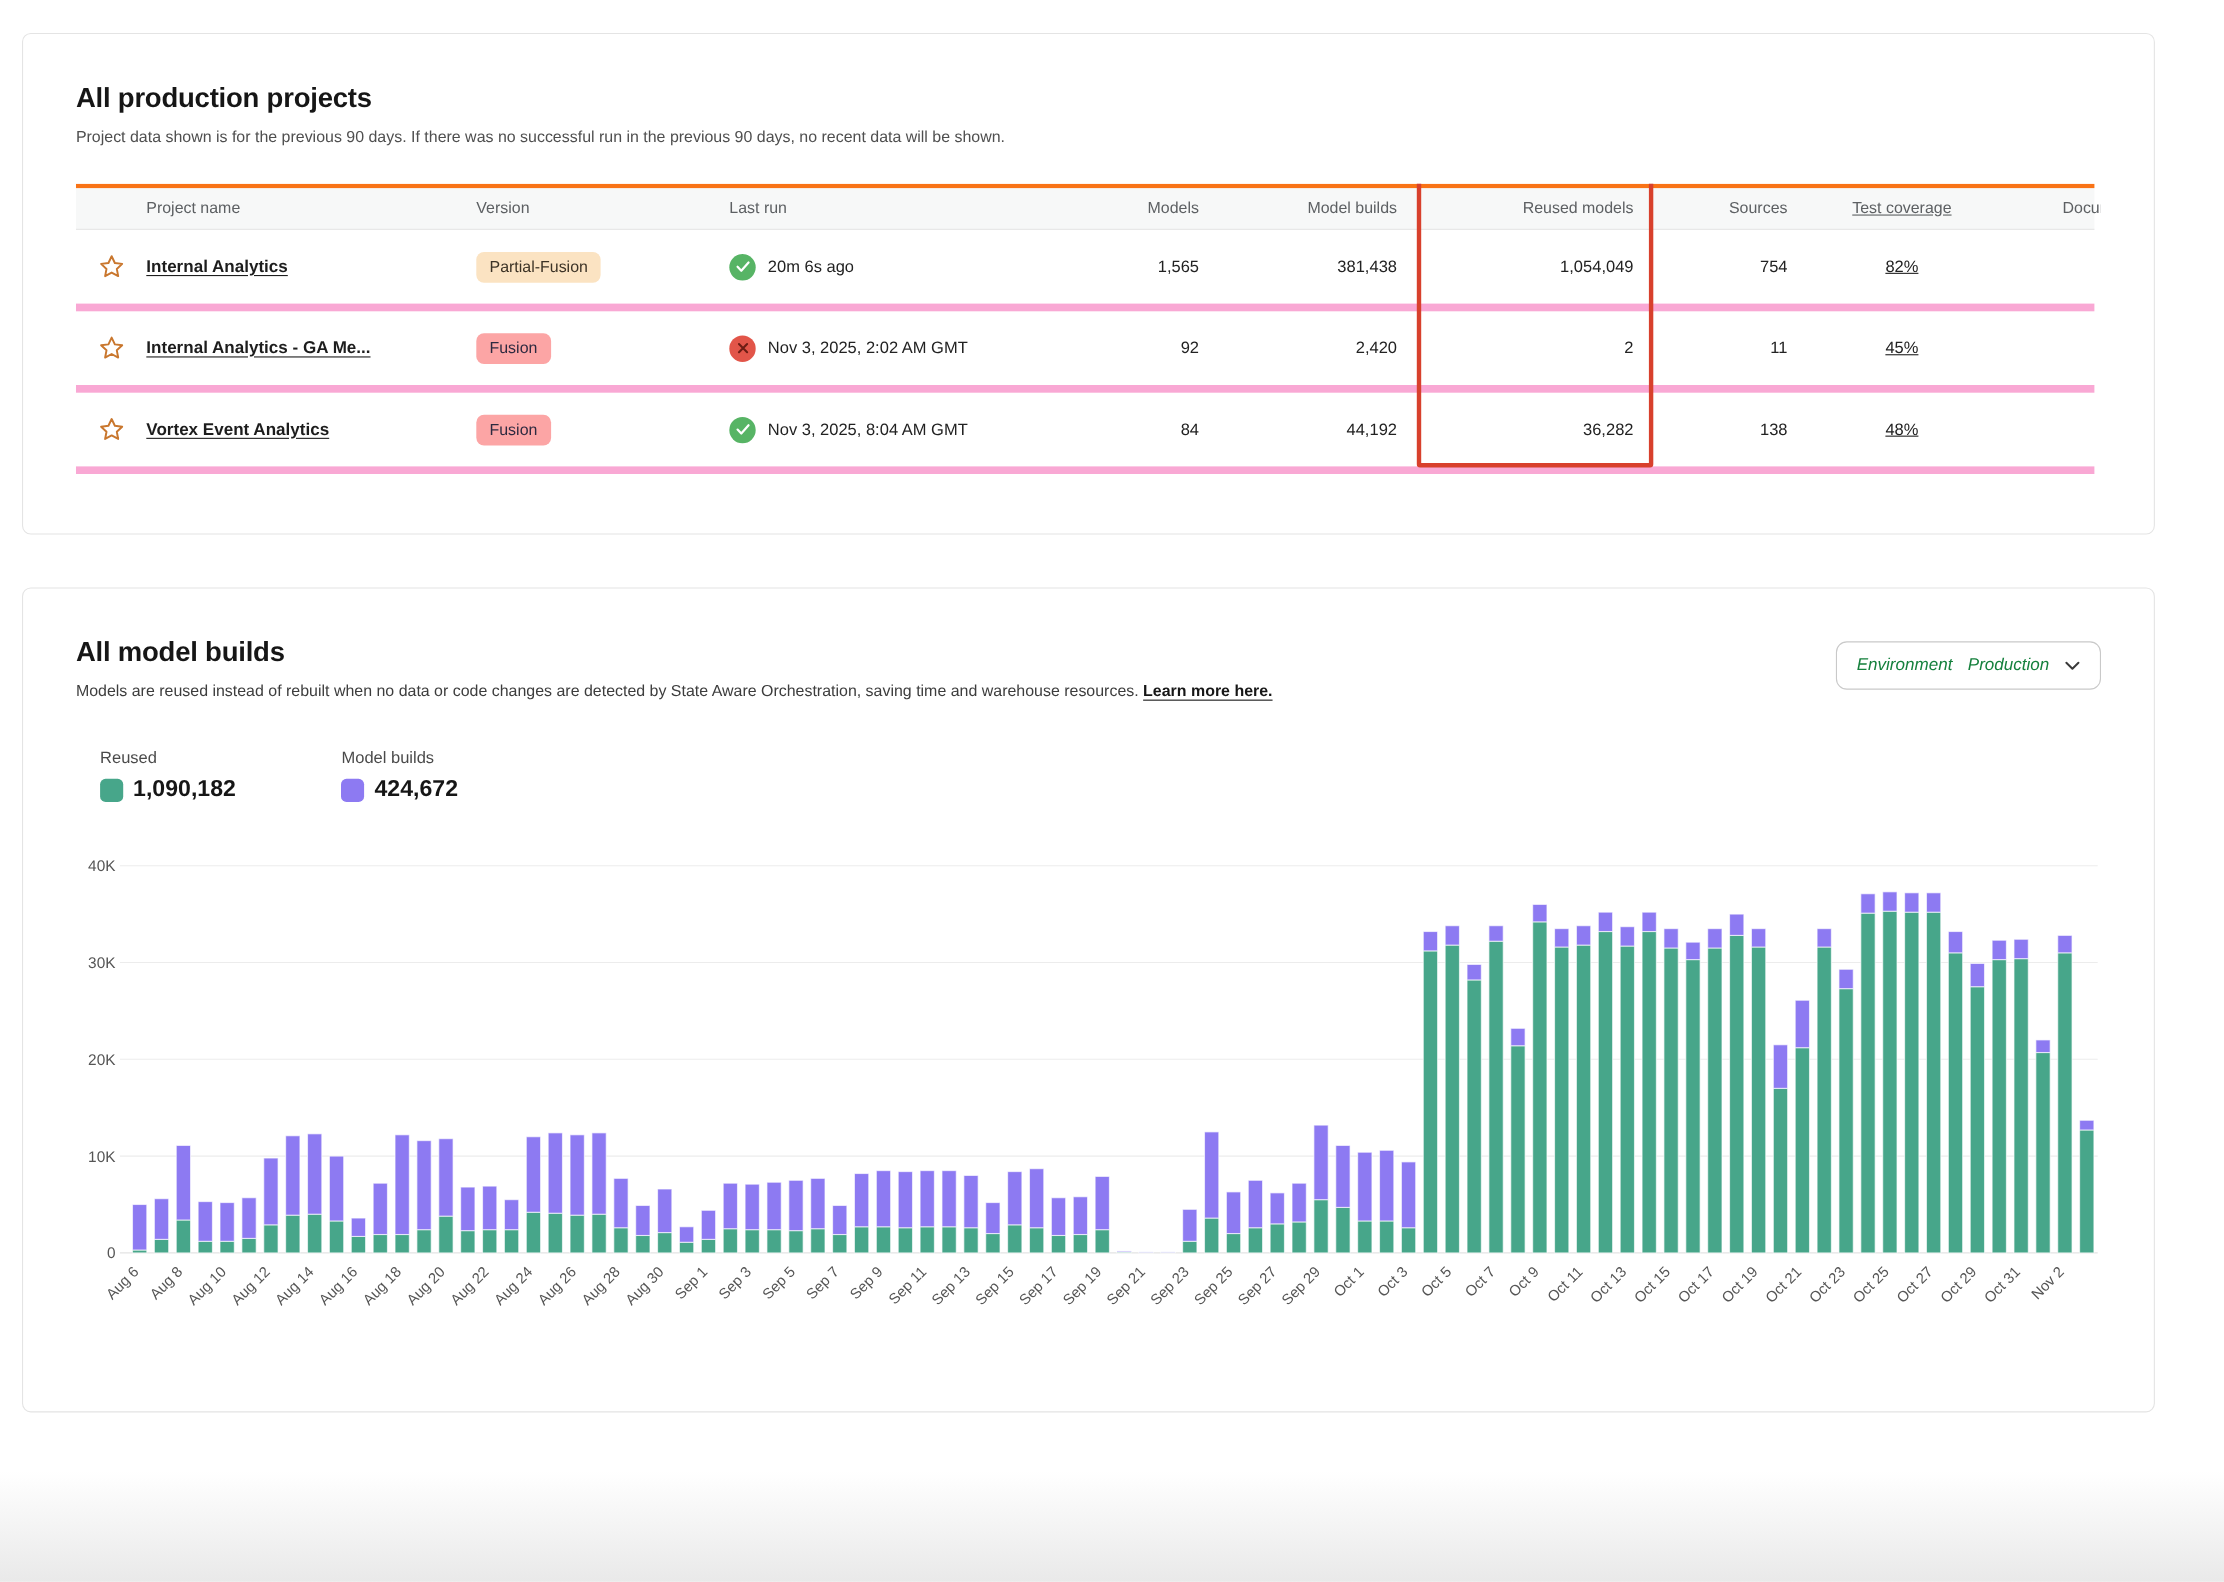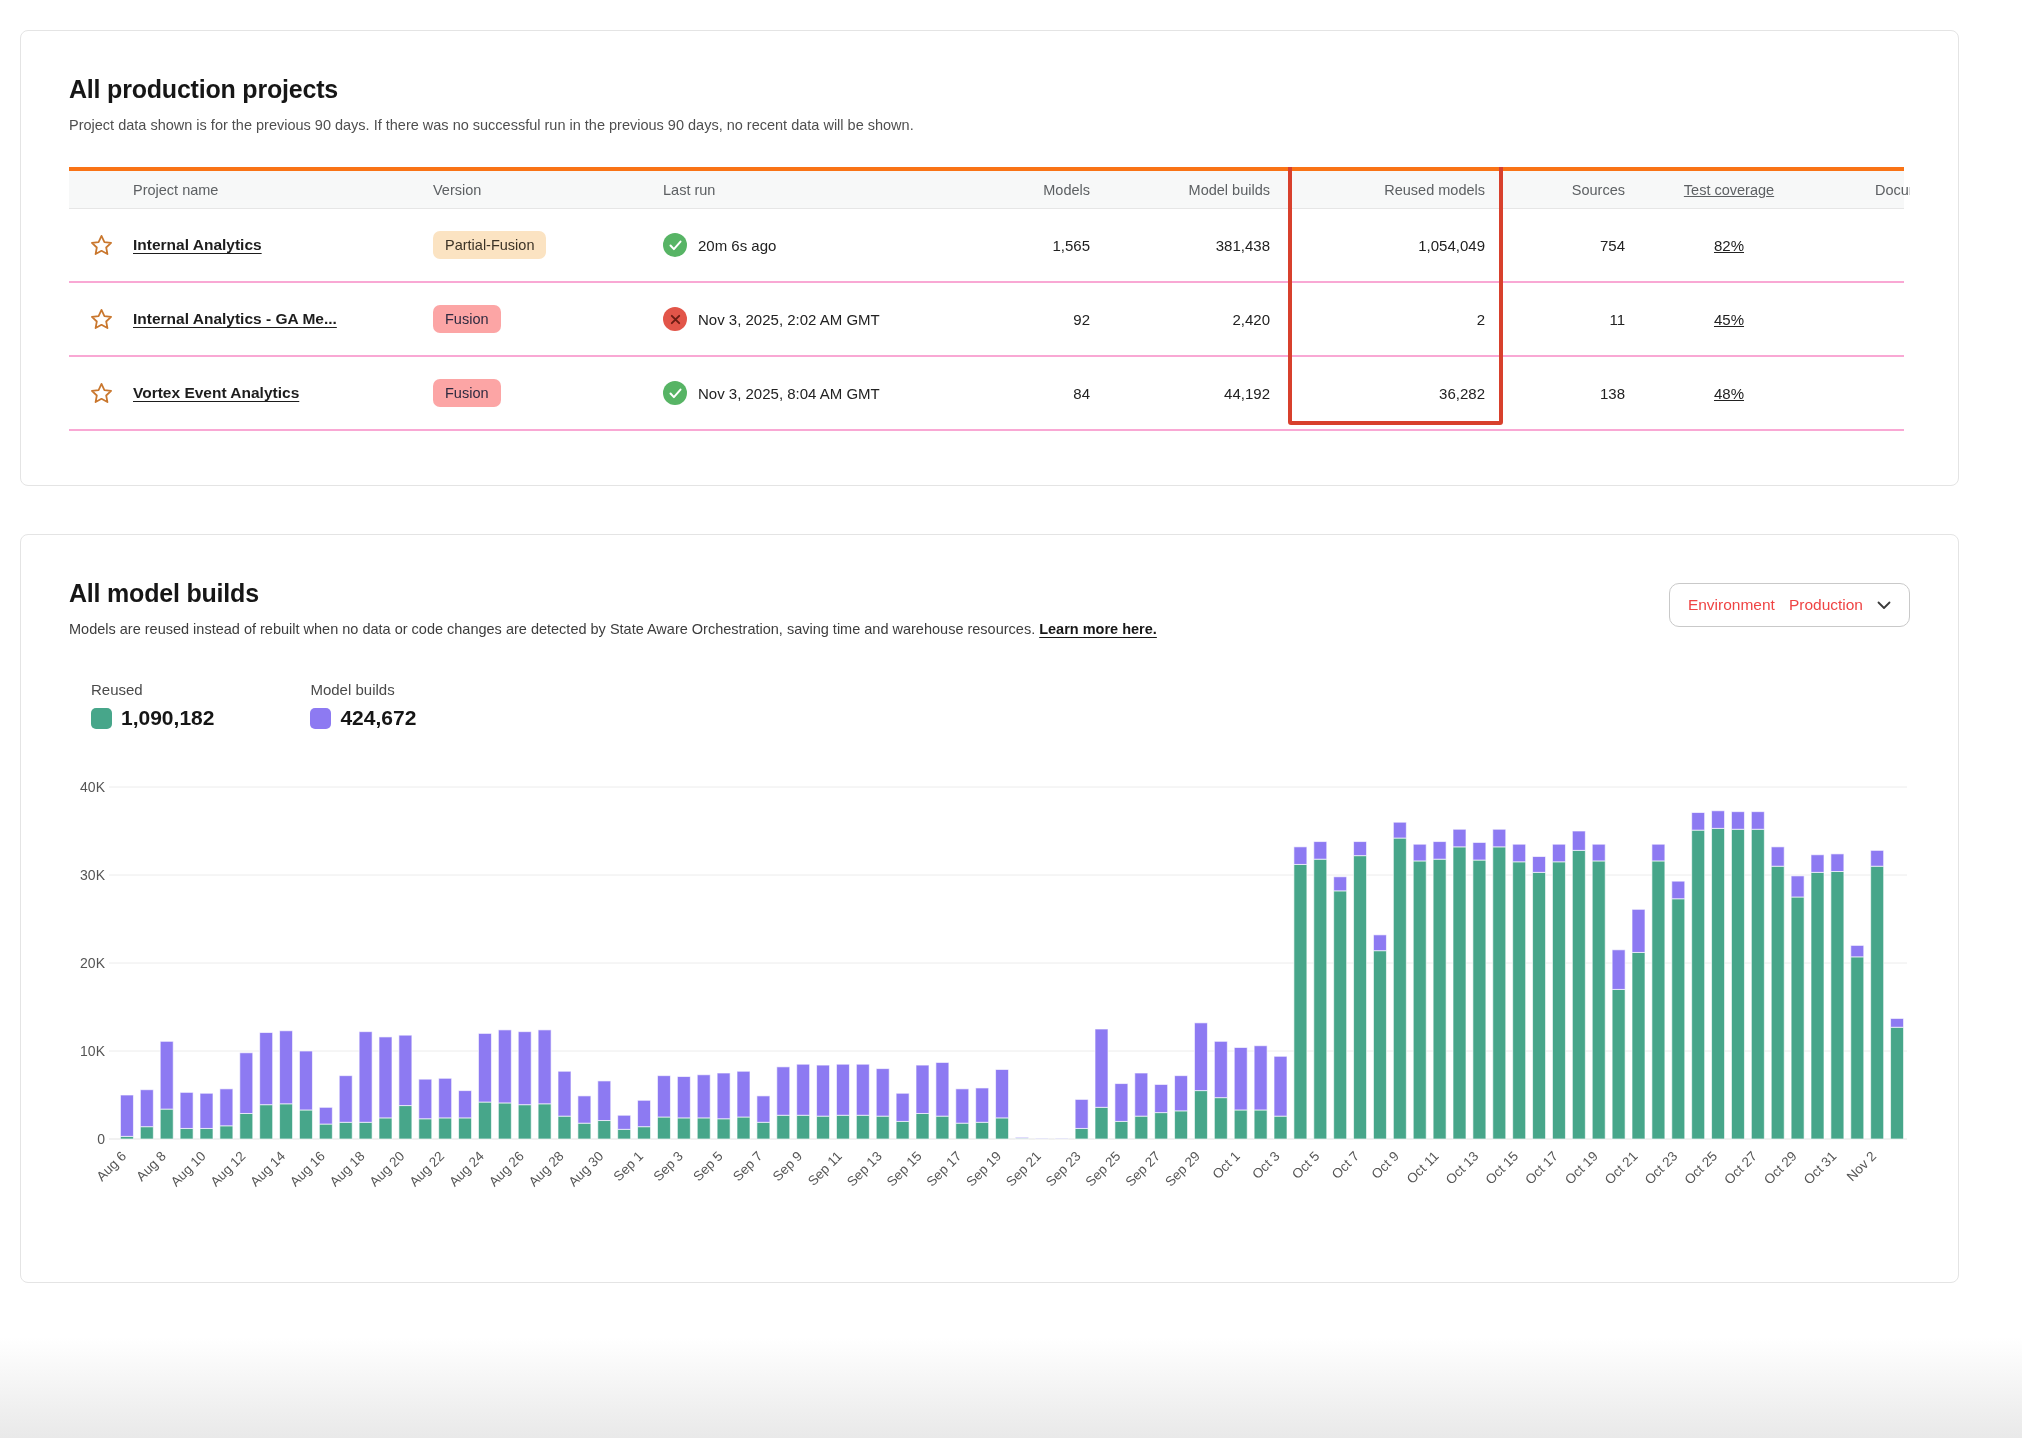--- a/index.html
+++ b/index.html
@@ -40,7 +40,7 @@
   
   .table-wrap { position: relative; width: 100%; overflow: hidden; }
   .trow { display: flex; align-items: center; min-width: 1835px; max-width: 1835px; }
-  .tbody-row { height: 74px; border-bottom: 2px solid #f9a8d4; }
+  .tbody-row { height: 74px; border-bottom: 7px solid #f9a8d4; }
   .thead-row {
     height: 42px; background: #f7f8f8;
     border-top: 4px solid #f97316; border-bottom: 1px solid #e6e6e6;

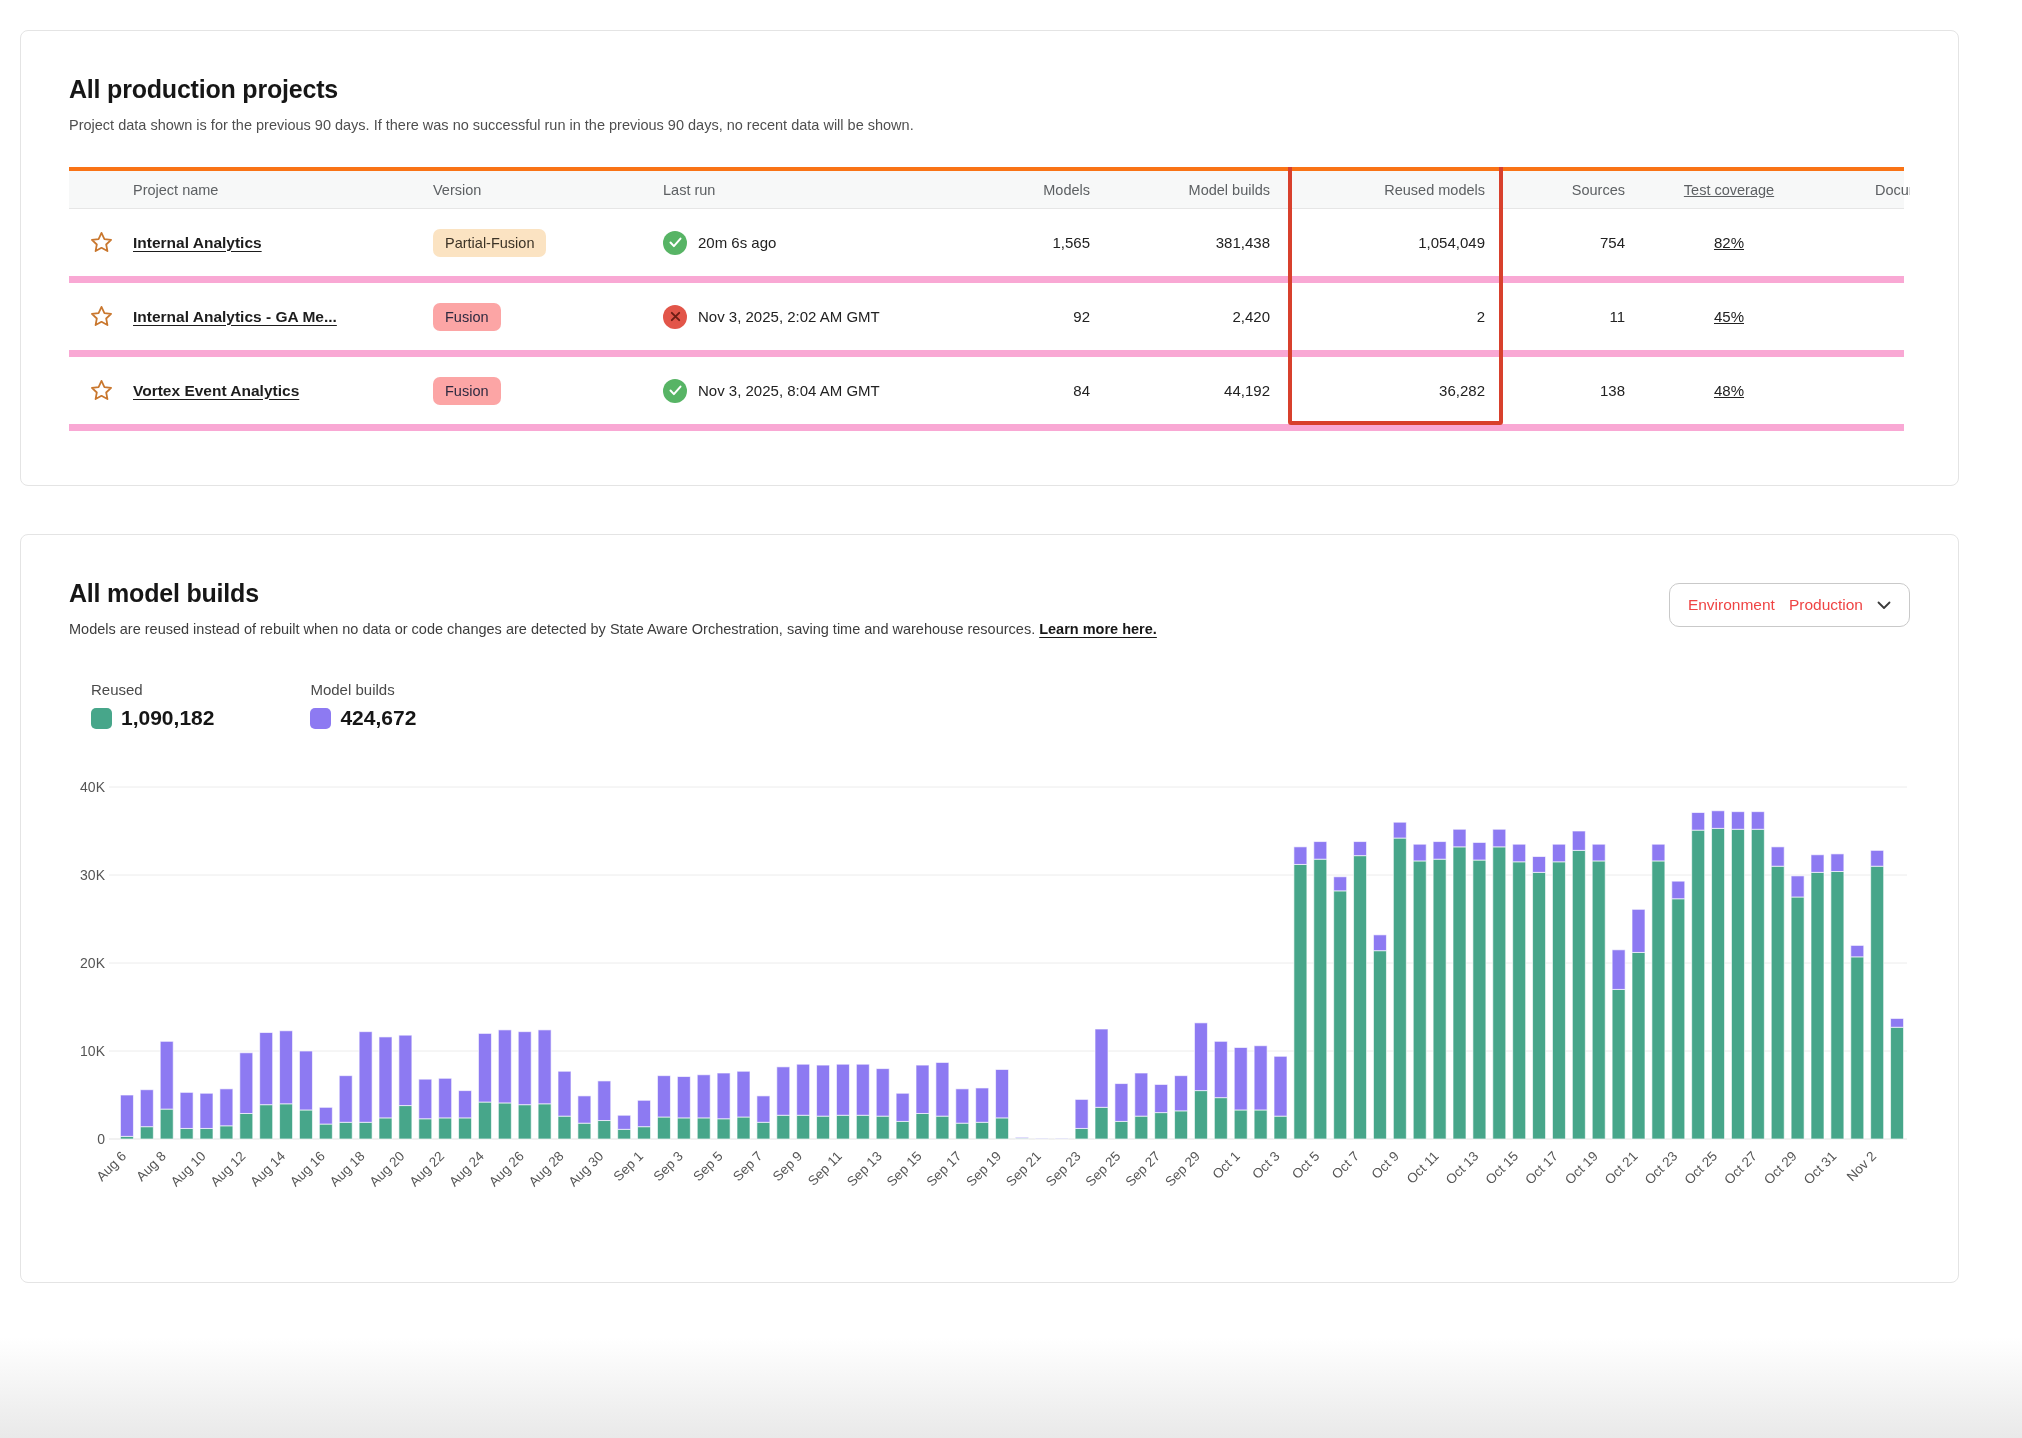--- a/index.html
+++ b/index.html
@@ -85,8 +85,8 @@
   .env-select {
     display:flex; align-items:center; gap:14px;
     border:1px solid #c9c9c9; border-radius: 10px;
-    padding: 12px 18px; font-size: 15.5px; color:#ef4444;
-    cursor: pointer; background:#fff; margin-top: 4px;
+    padding: 12px 18px; font-size: 15.5px; color:#15803d;
+    cursor: pointer; background:#fff; margin-top: 4px; font-style: italic;
   }
   .env-select .env-value { font-weight: 500; }
   .chev { width: 14px; height: 9px; }

